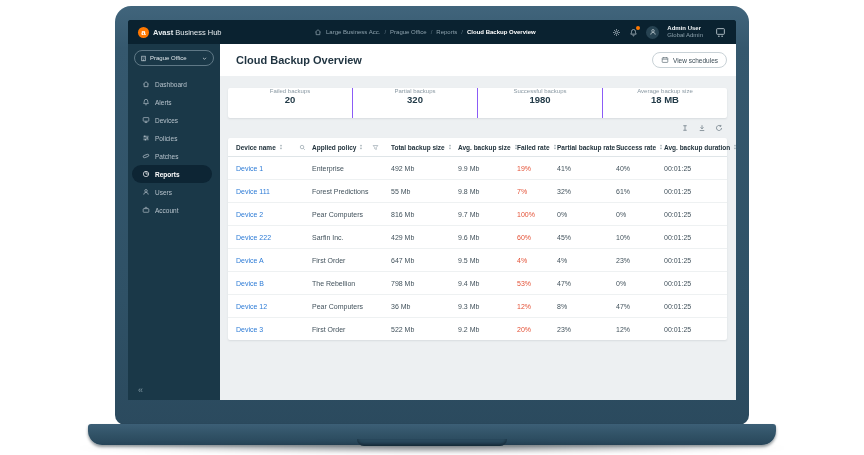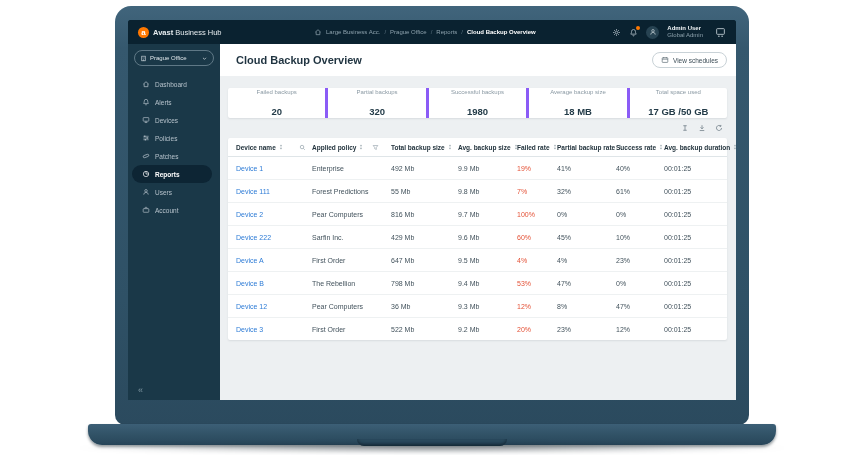--- a/index.html
+++ b/index.html
@@ -69,7 +69,7 @@
   .gap12{height:12px;flex:0 0 12px;}
   .stats-card{height:30px;flex:0 0 30px;margin:0 9px 0 8px;background:#fff;border-radius:2px;
     box-shadow:0 1px 2px rgba(25,45,58,.10);display:flex;}
-  .stat{flex:1;display:flex;flex-direction:column;align-items:center;justify-content:center;gap:11px;}
+  .stat{flex:1;display:flex;flex-direction:column;align-items:center;justify-content:flex-start;gap:0;}
   .stat + .stat{border-left:3px solid #8b5cf6;}
   .stat-label{font-size:6px;color:#8a99a3;}
   .stat-value{font-size:9.5px;font-weight:700;color:#233b48;}

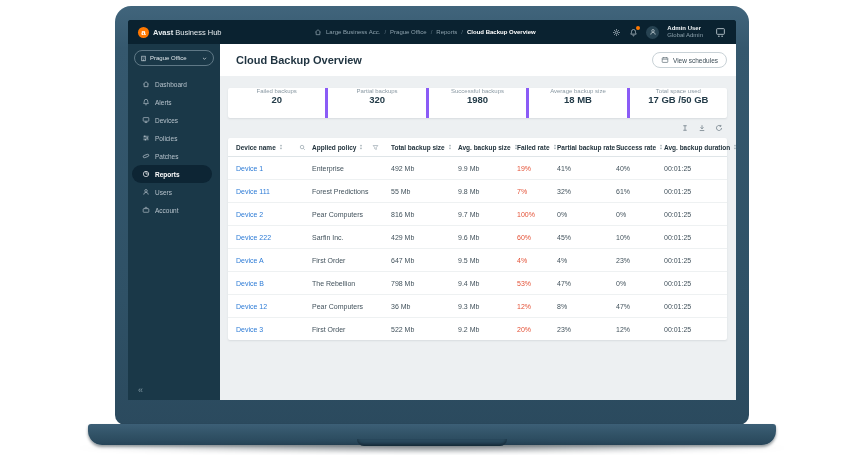--- a/index.html
+++ b/index.html
@@ -70,7 +70,7 @@
   .stats-card{height:30px;flex:0 0 30px;margin:0 9px 0 8px;background:#fff;border-radius:2px;
     box-shadow:0 1px 2px rgba(25,45,58,.10);display:flex;}
   .stat{flex:1;display:flex;flex-direction:column;align-items:center;justify-content:flex-start;gap:0;}
-  .stat + .stat{border-left:3px solid #8b5cf6;}
+  .stat + .stat{border-left:1px solid #8b5cf6;}
   .stat-label{font-size:6px;color:#8a99a3;}
   .stat-value{font-size:9.5px;font-weight:700;color:#233b48;}
   .toolbar{height:20px;flex:0 0 20px;display:flex;align-items:center;justify-content:flex-end;gap:9px;padding-right:13px;}

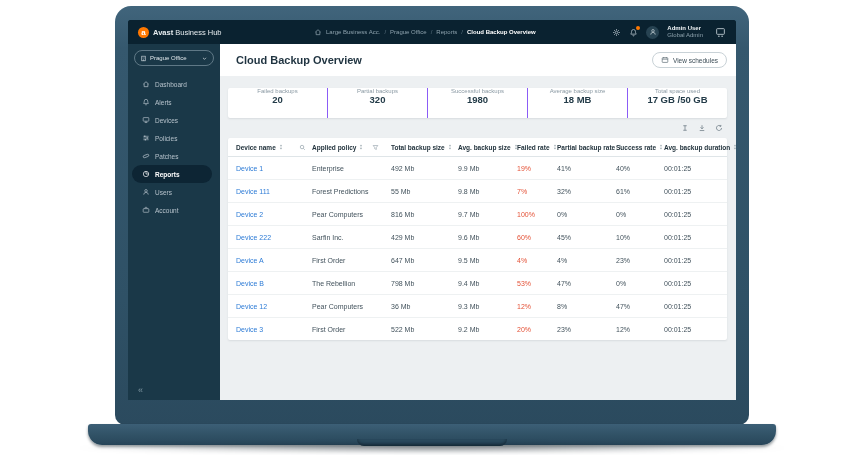--- a/index.html
+++ b/index.html
@@ -285,10 +285,6 @@
                 <div class="stat-label">Average backup size</div>
                 <div class="stat-value">18 MB</div>
               </div>
-              <div class="stat">
-                <div class="stat-label">Total space used</div>
-                <div class="stat-value">17 GB /50 GB</div>
-              </div>
             </div>
           <div class="toolbar">
               <span class="ticon">

